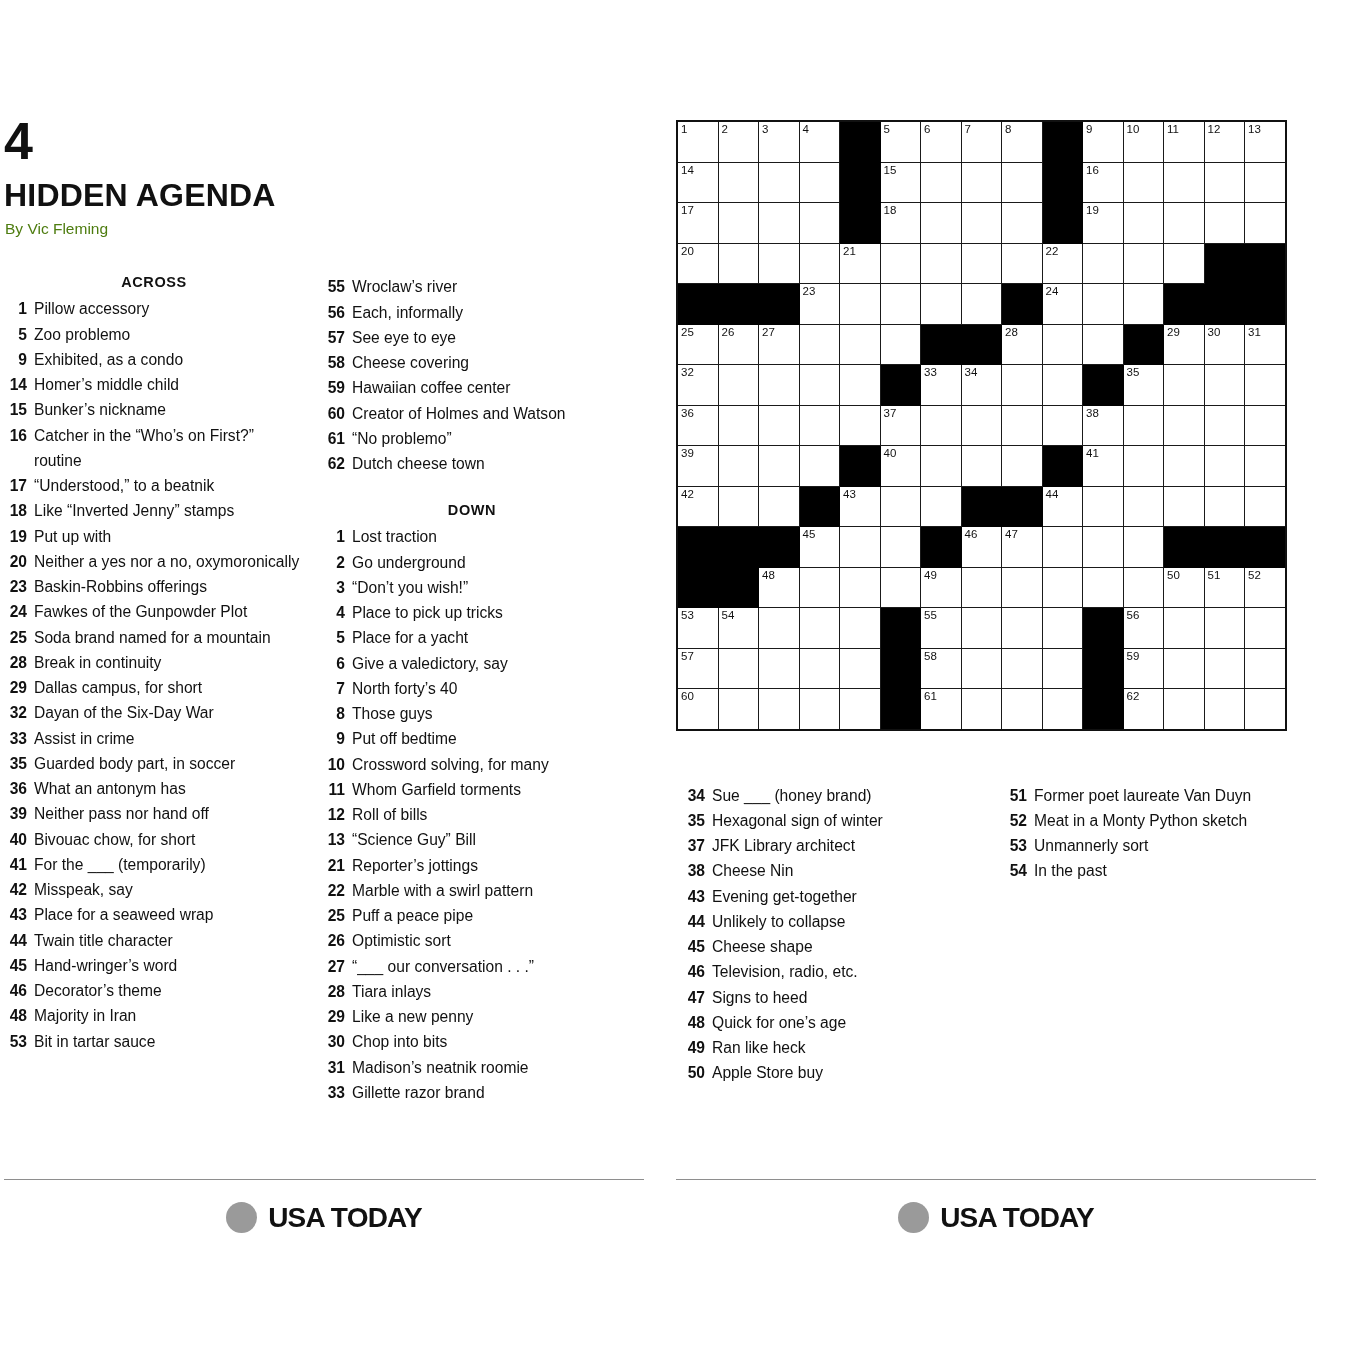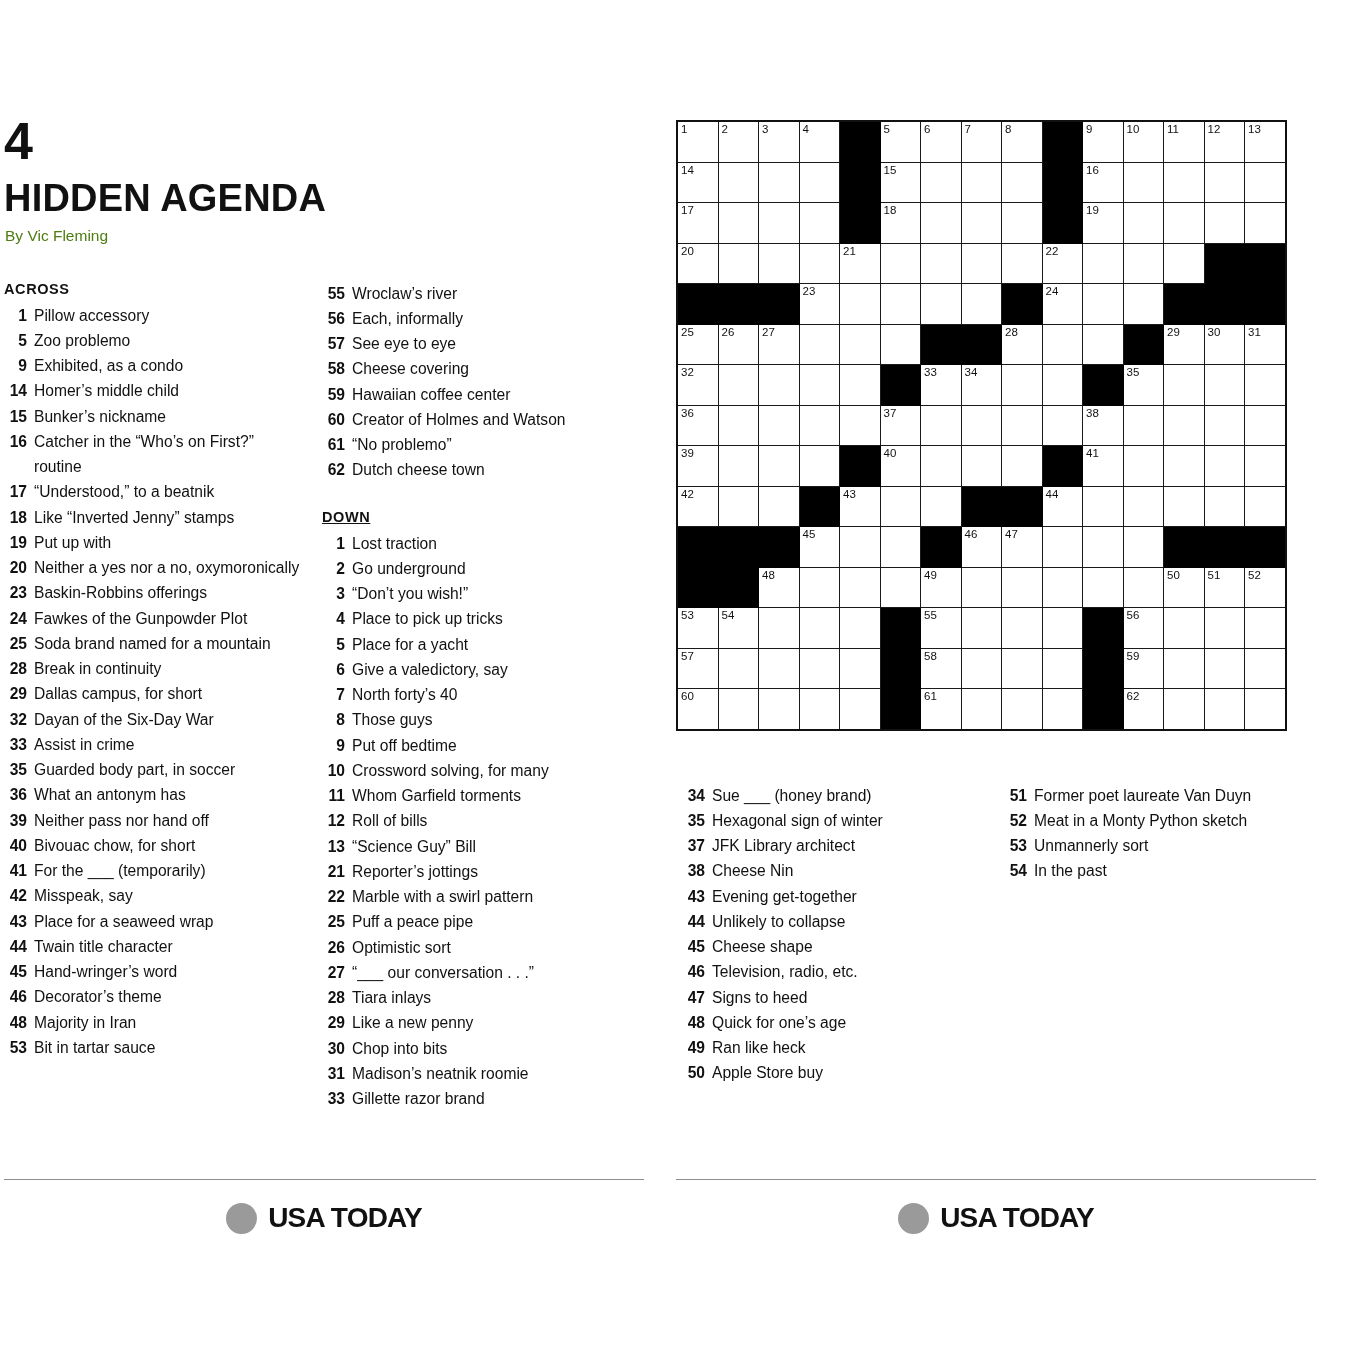--- a/index.html
+++ b/index.html
@@ -41,7 +41,7 @@
     padding: 118px 0 0 4px;
   }
   .puzzle-title {
-    font-size: 38px;
+    font-size: 32px;
     font-weight: 700;
     letter-spacing: 0.2px;
     margin: 0;

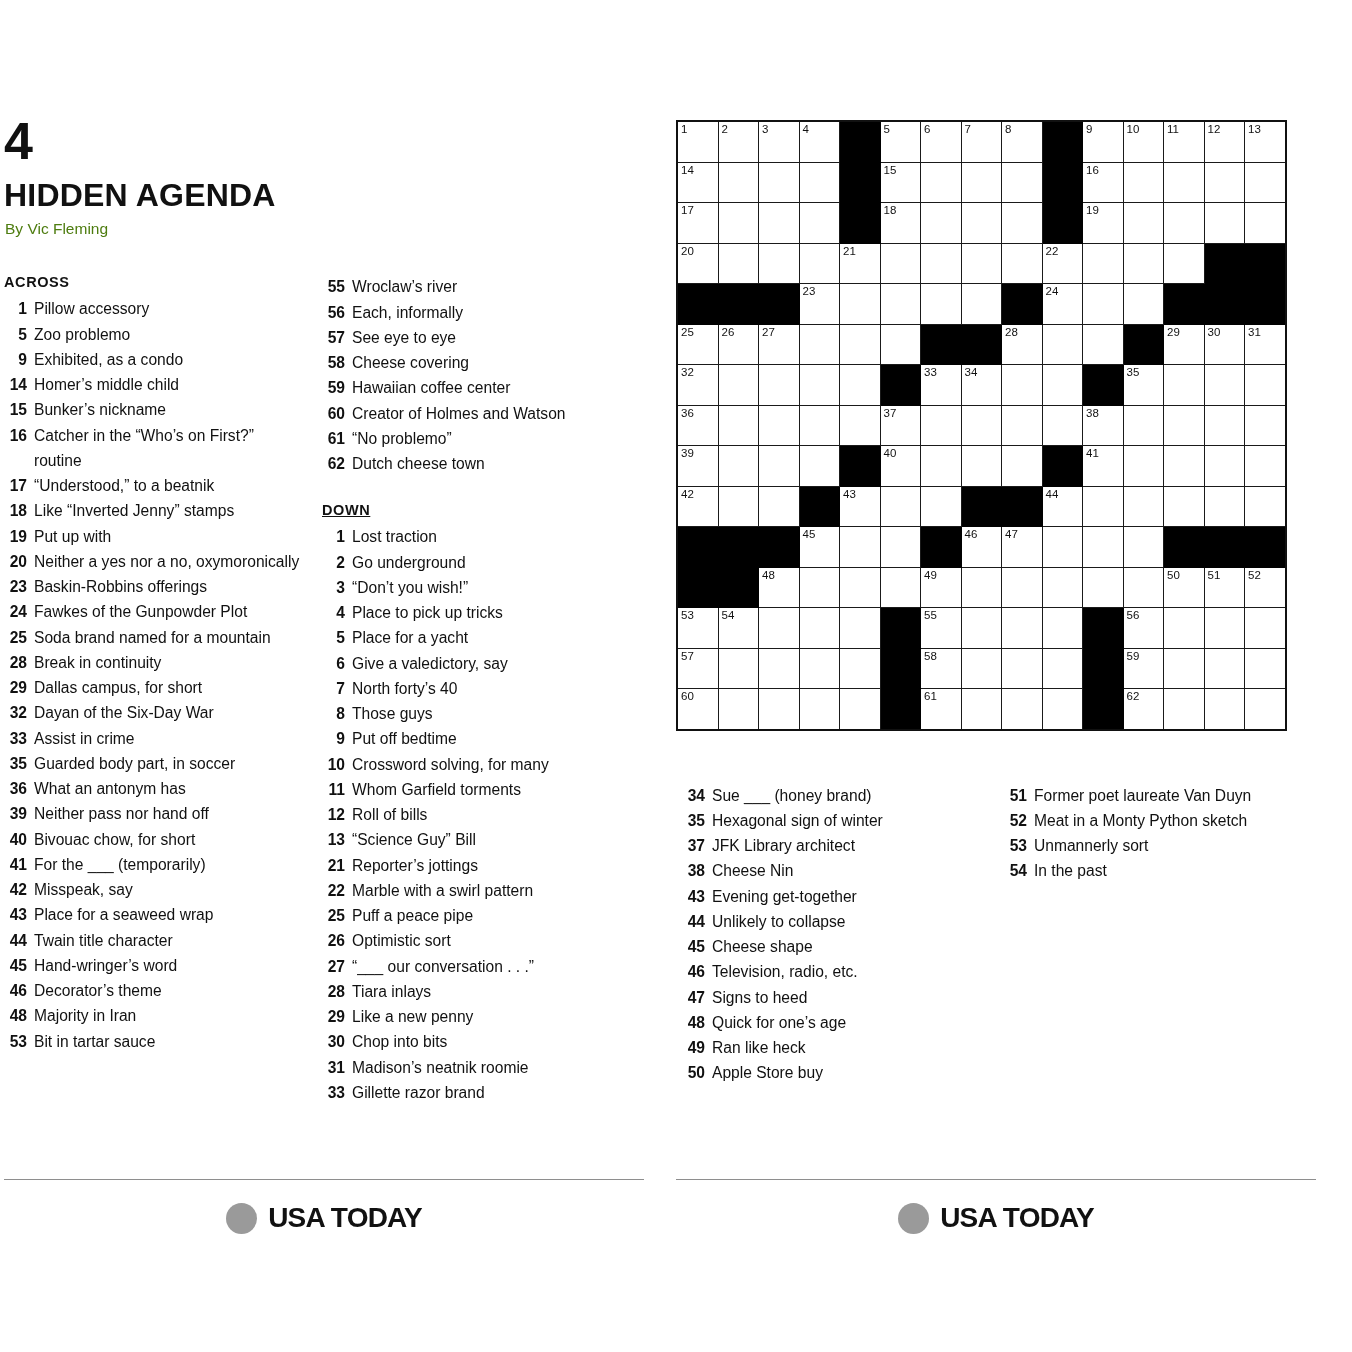--- a/index.html
+++ b/index.html
@@ -71,6 +71,7 @@
     letter-spacing: 0.6px;
     margin: 0 0 6px 0;
     padding-left: 0;
+    text-align: center;
   }
   .clue-heading.spaced { margin-top: 26px; text-decoration: underline; }
 

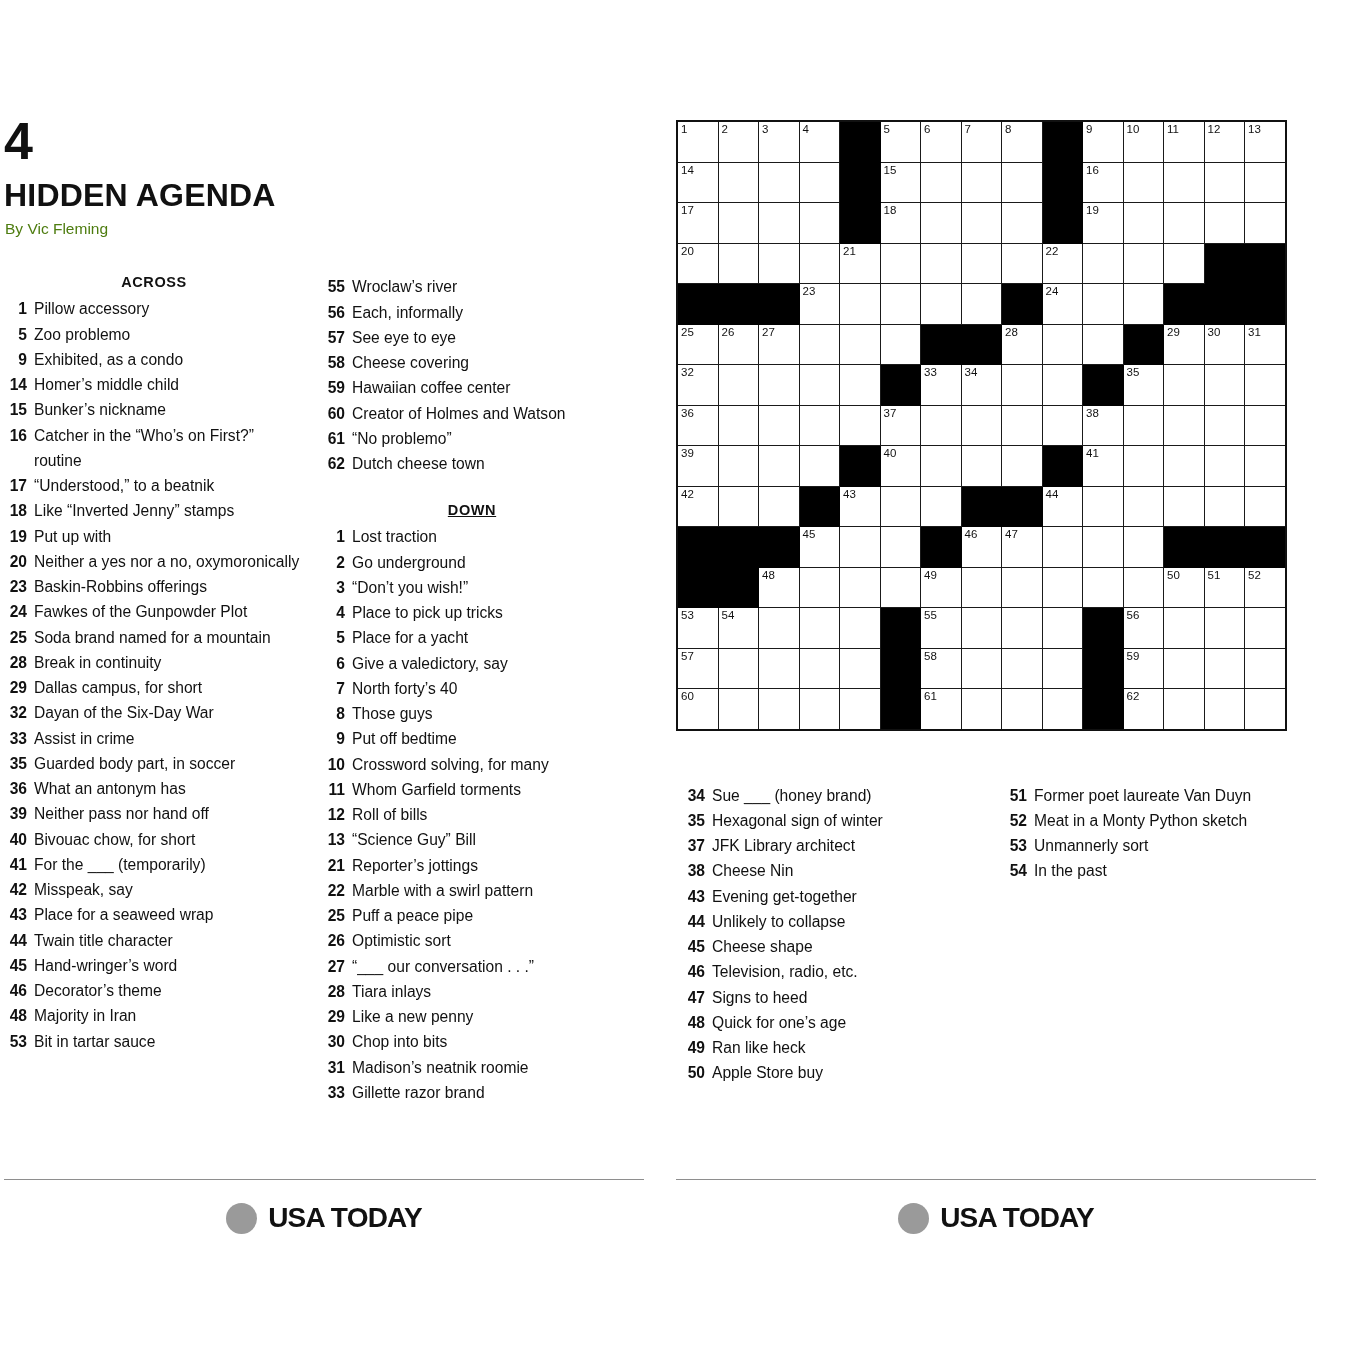--- a/index.html
+++ b/index.html
@@ -73,7 +73,7 @@
     padding-left: 0;
     text-align: center;
   }
-  .clue-heading.spaced { margin-top: 26px; text-decoration: underline; }
+  .clue-heading.spaced { margin-top: 26px; }
 
   ol.clue-list {
     list-style: none;

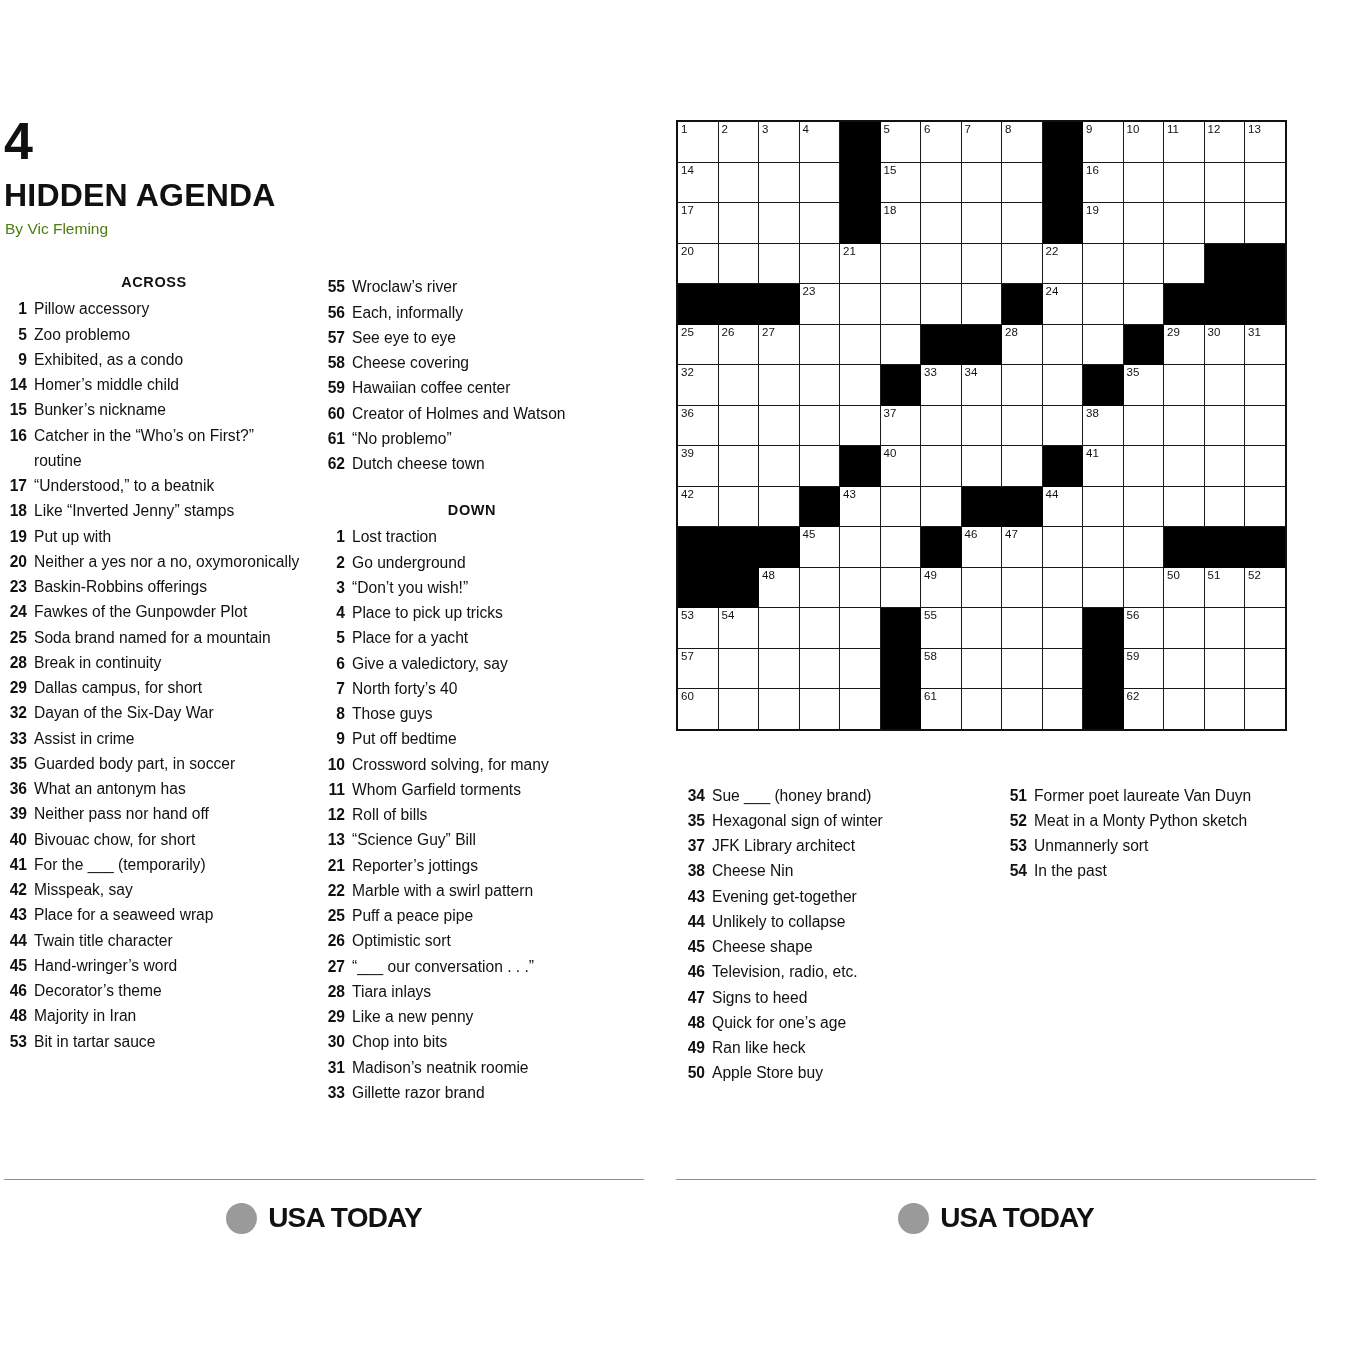--- a/index.html
+++ b/index.html
@@ -154,7 +154,7 @@
   }
   .footer-logo {
     display: flex;
-    align-items: flex-end;
+    align-items: flex-start;
     justify-content: center;
     gap: 11px;
     padding-top: 22px;

